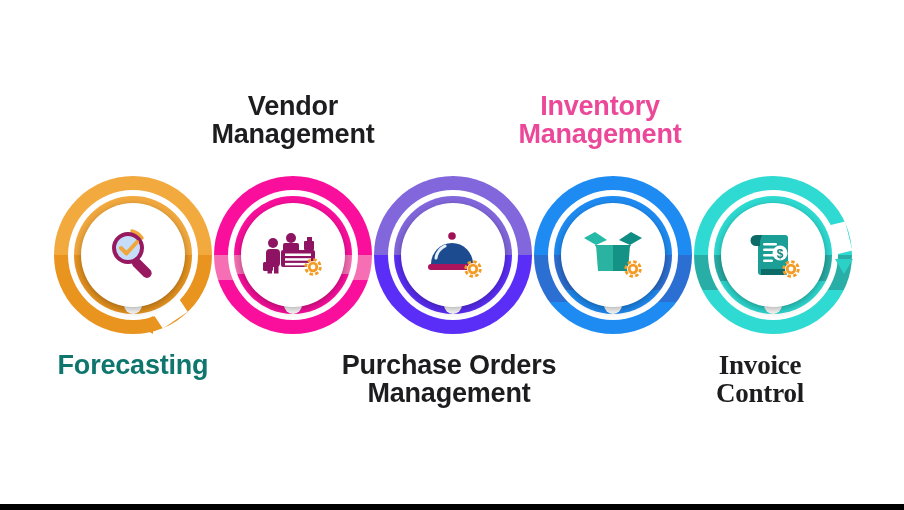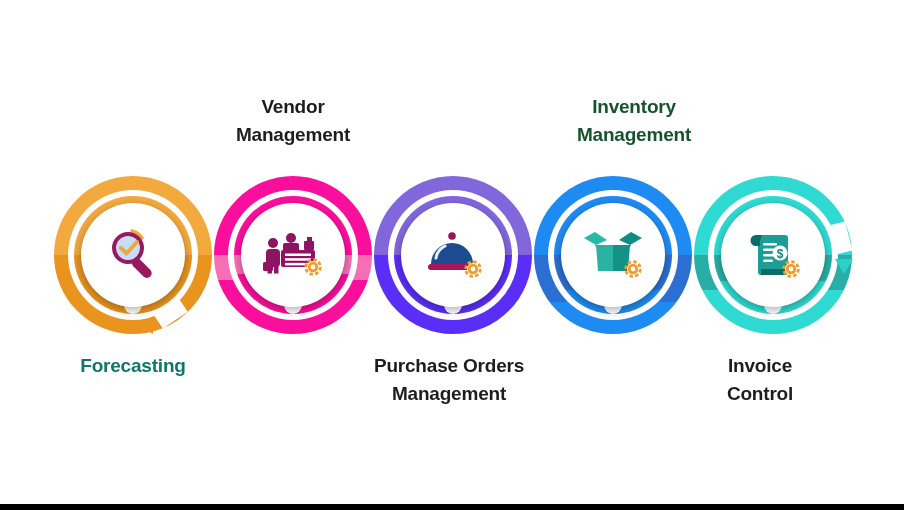--- a/index.html
+++ b/index.html
@@ -9,7 +9,7 @@
   }
   .step-label{
     position:absolute;width:260px;text-align:center;white-space:pre-line;
-    font-size:19px;line-height:27.5px;font-weight:600;letter-spacing:-0.2px;color:#1D1D1F;
+    font-size:27px;line-height:27.5px;font-weight:600;letter-spacing:-0.2px;color:#1D1D1F;
   }
   .circle{position:absolute;width:158px;height:158px;top:176px;}
   .ring-outer{position:absolute;inset:0;border-radius:50%;}

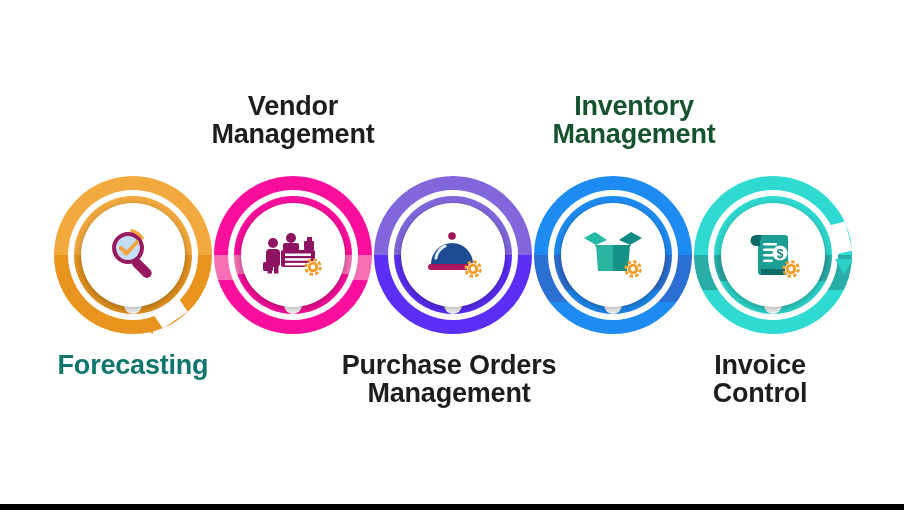--- a/index.html
+++ b/index.html
@@ -124,7 +124,7 @@
     </div>
 
     <div class="step">
-      <div class="step-label" style="left: 504px; top: 93px; color: #14532d;">Inventory
+      <div class="step-label" style="left: 470px; top: 93px; color: #ec4899;">Inventory
 Management</div>
       <div class="circle" style="left: 534px;">
         <div class="ring-outer" style="background: linear-gradient(rgb(30, 139, 242) 0%, rgb(30, 139, 242) 50%, rgb(44, 111, 210) 50%, rgb(44, 111, 210) 80%, rgb(30, 139, 242) 80%, rgb(30, 139, 242) 100%);"></div>

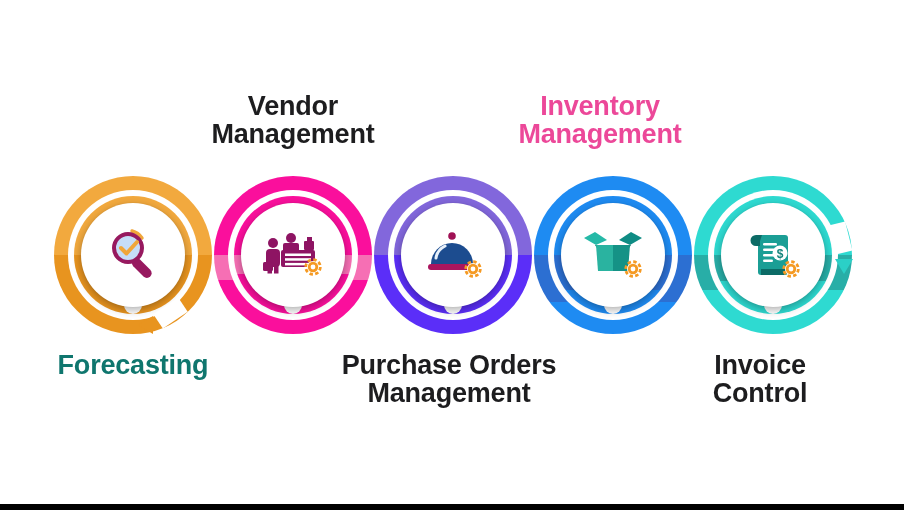--- a/index.html
+++ b/index.html
@@ -152,7 +152,7 @@
     </div>
 
     <div class="step">
-      <div class="step-label" style="left: 630px; top: 352px; color: rgb(29, 29, 31);">Invoice
+      <div class="step-label" style="left: 630px; top: 352px; color: rgb(29, 29, 31); font-family: Liberation Serif, serif;">Invoice
 Control</div>
       <div class="circle" style="left: 694px;">
         <div class="ring-outer" style="background: linear-gradient(rgb(46, 218, 209) 0%, rgb(46, 218, 209) 50%, rgb(40, 174, 167) 50%, rgb(40, 174, 167) 72%, rgb(46, 218, 209) 72%, rgb(46, 218, 209) 100%);"></div>

